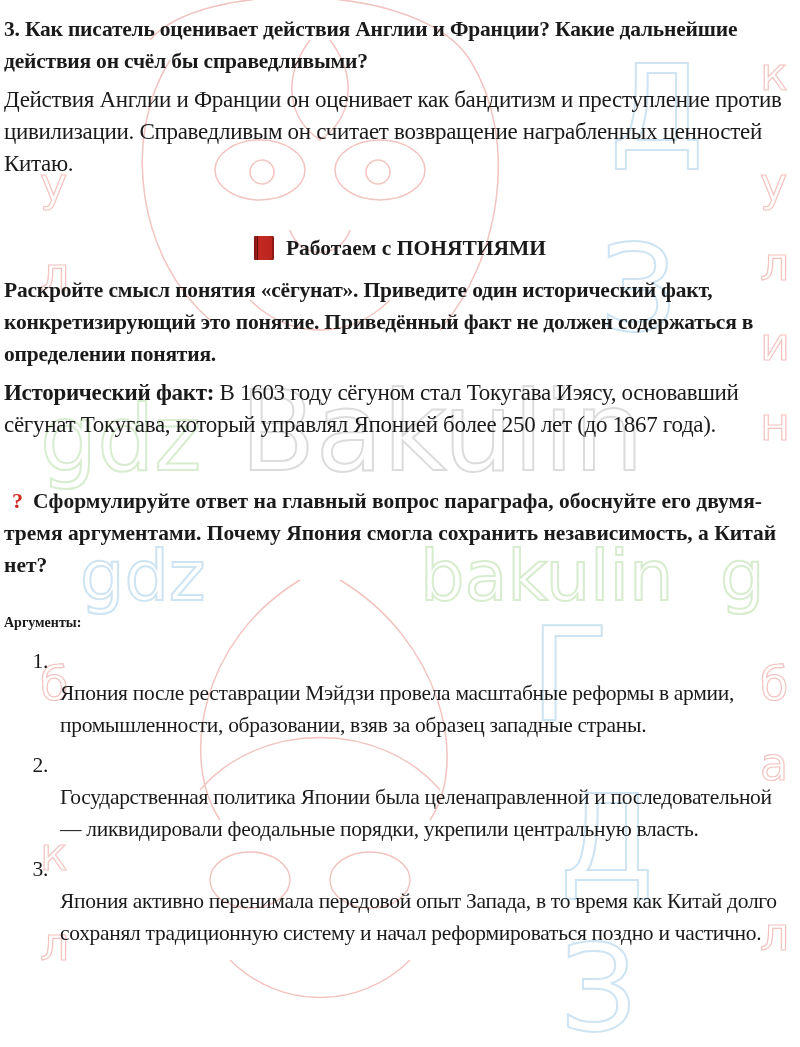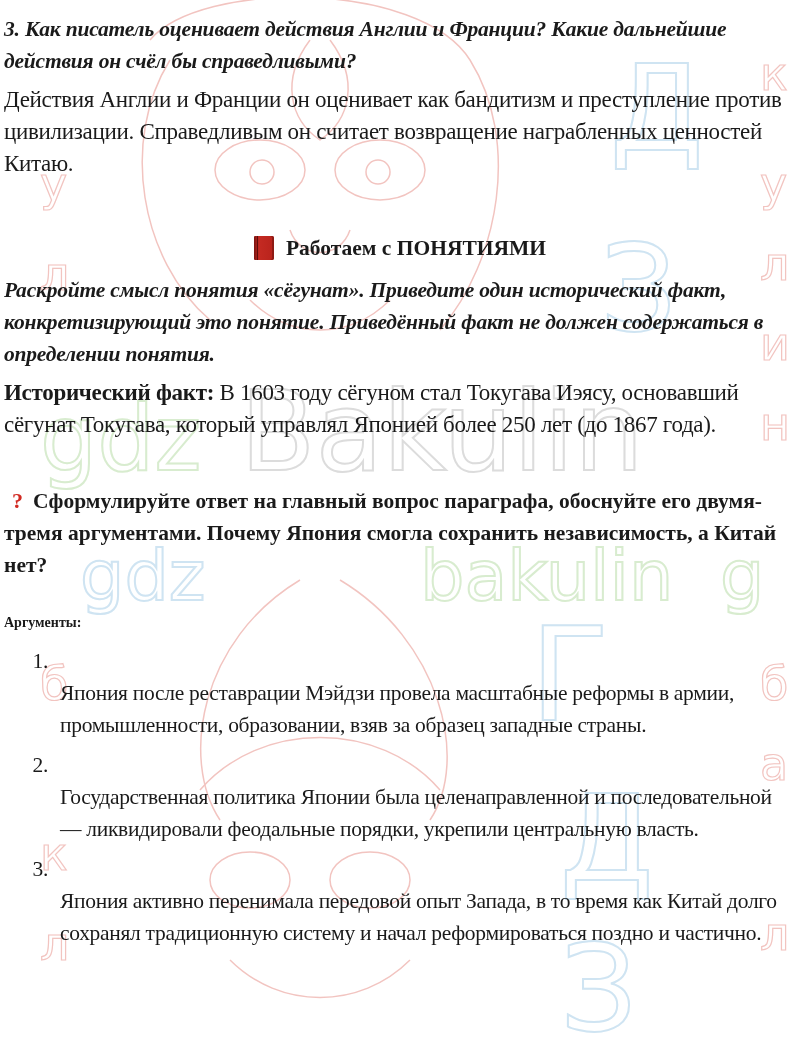--- a/index.html
+++ b/index.html
@@ -32,7 +32,6 @@
       line-height: 32px;
       margin: 13px 0 7px 0;
       letter-spacing: -0.2px;
-      font-style: italic;
     }
     .para {
       font-size: 23px;

